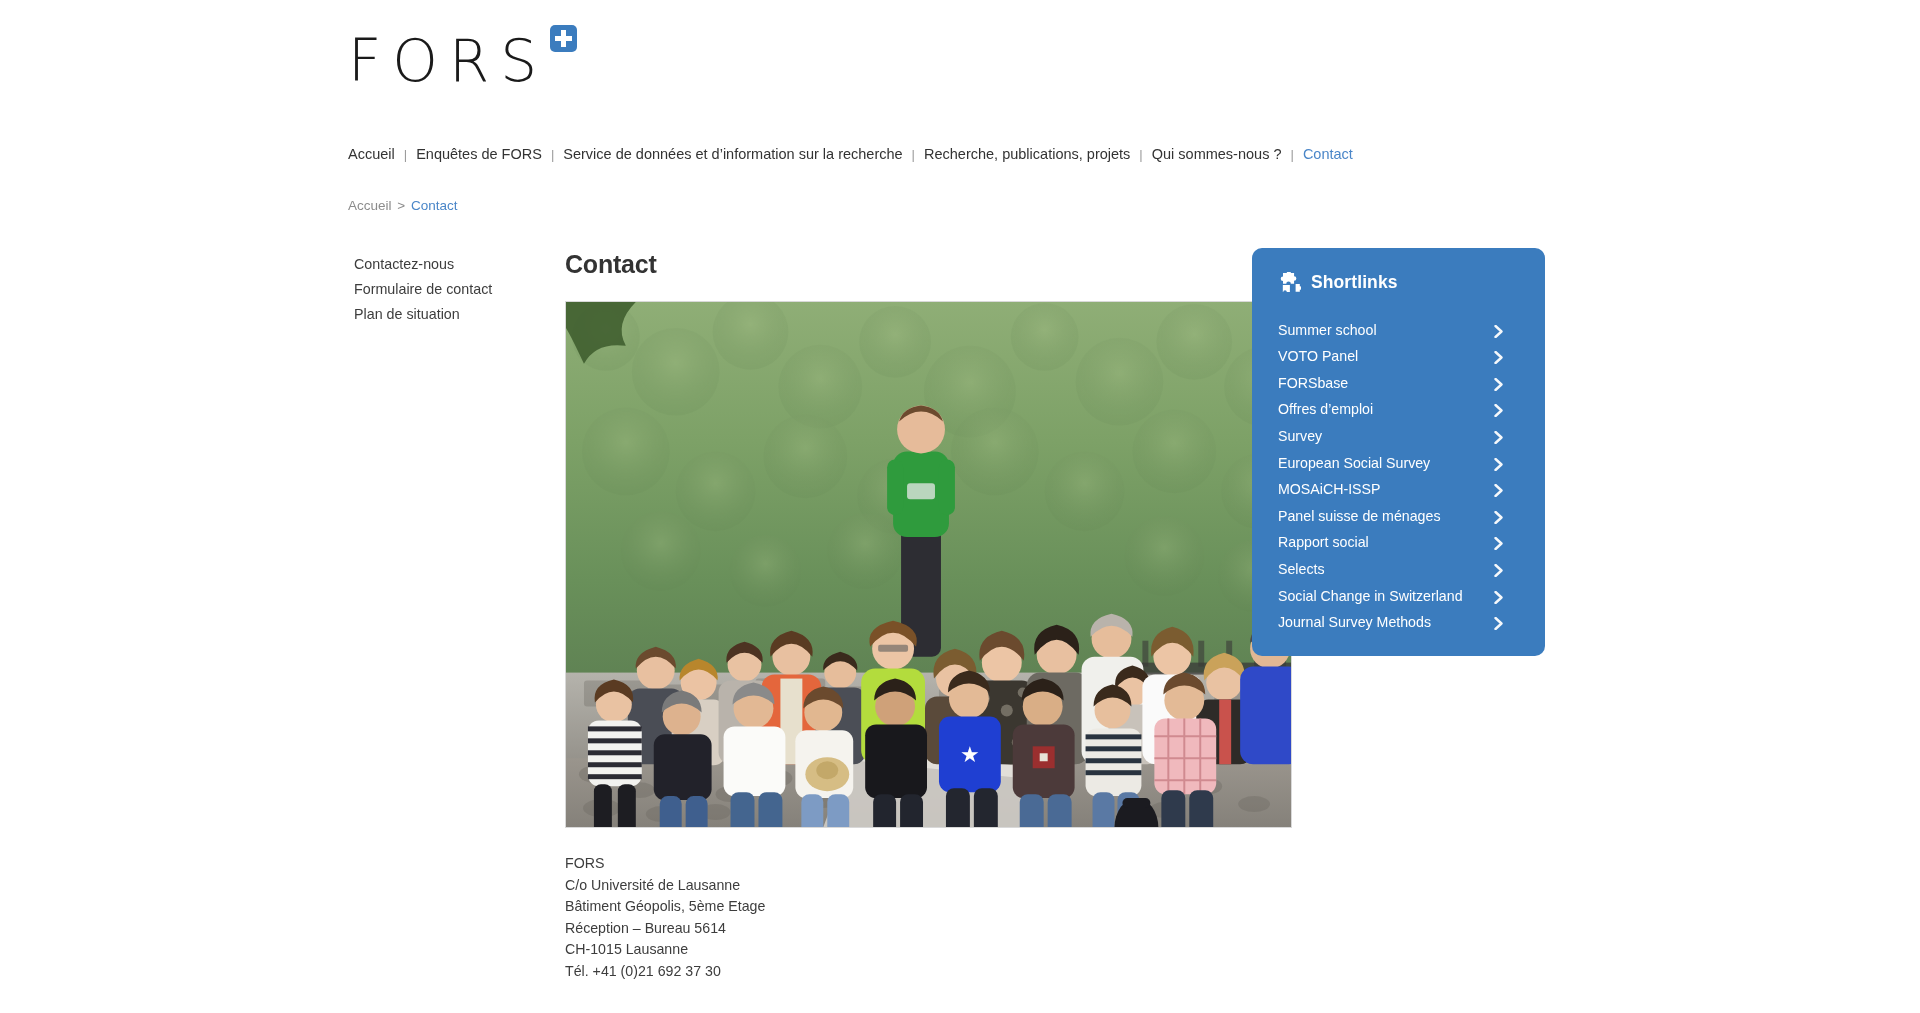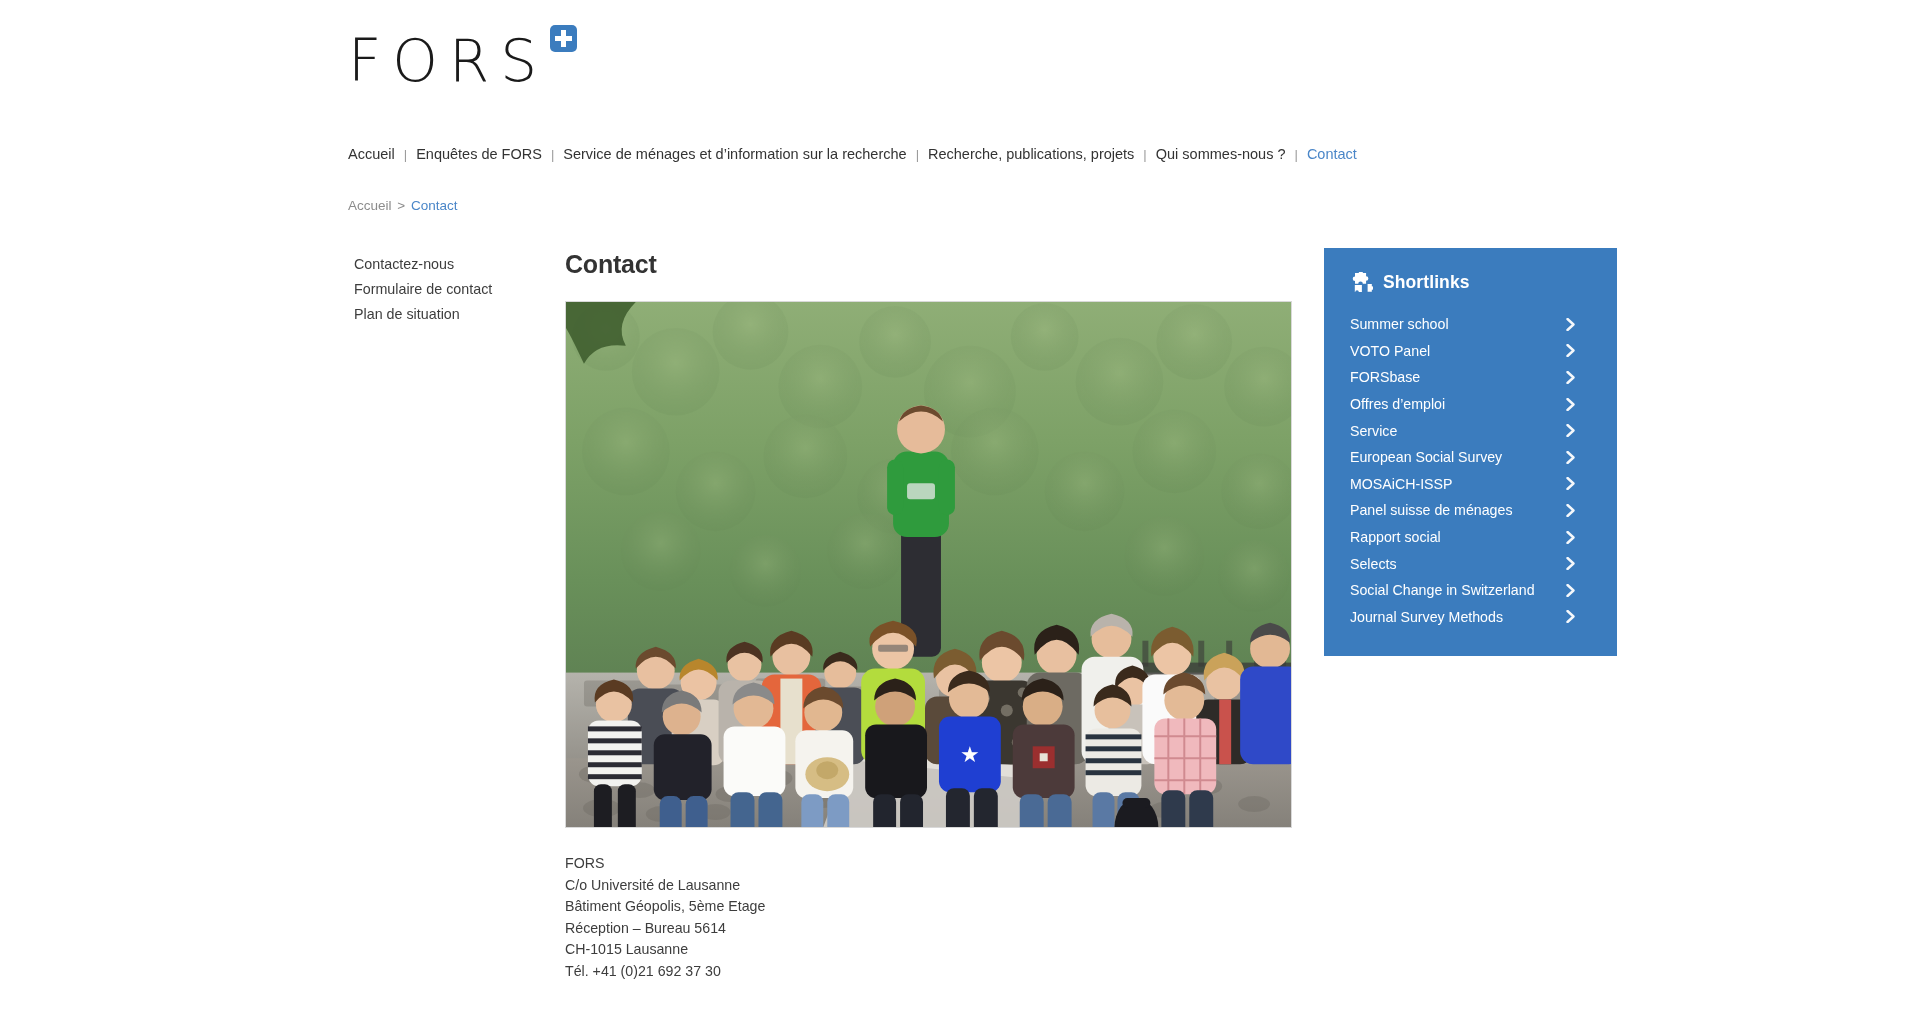--- a/index.html
+++ b/index.html
@@ -209,7 +209,7 @@
     <span class="nav-sep">|</span>
     <a class="nav-item" href="#">Enquêtes de FORS</a>
     <span class="nav-sep">|</span>
-    <a class="nav-item" href="#">Service de ménages et d’information sur la recherche</a>
+    <a class="nav-item" href="#">Service de données et d’information sur la recherche</a>
     <span class="nav-sep">|</span>
     <a class="nav-item" href="#">Recherche, publications, projets</a>
     <span class="nav-sep">|</span>

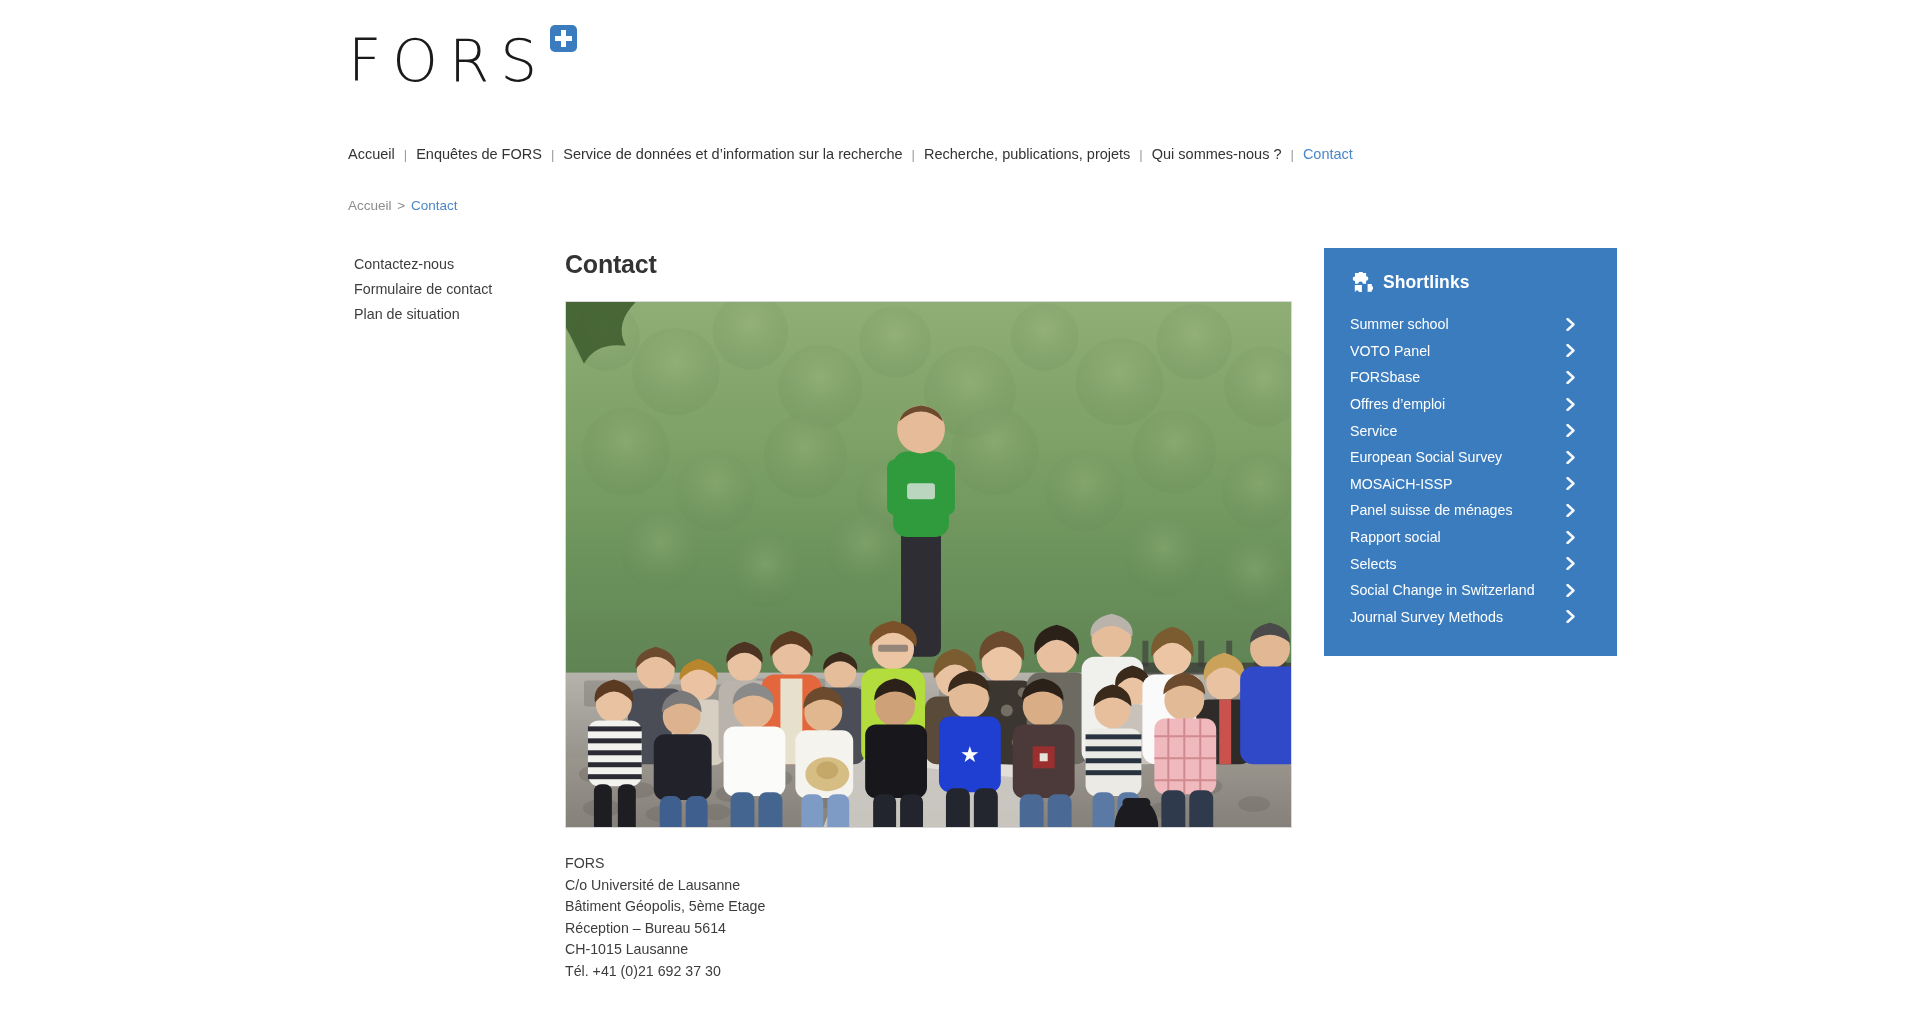--- a/index.html
+++ b/index.html
@@ -153,11 +153,12 @@
   
   .shortlinks {
     position: absolute;
-    left: 1292px;
+    left: 1220px;
     top: 248px;
     width: 293px;
     background: #3b7cbe;
     padding: 0 16px 26px 0;
+    border-radius: 10px;
   }
   .sl-head {
     display: flex;

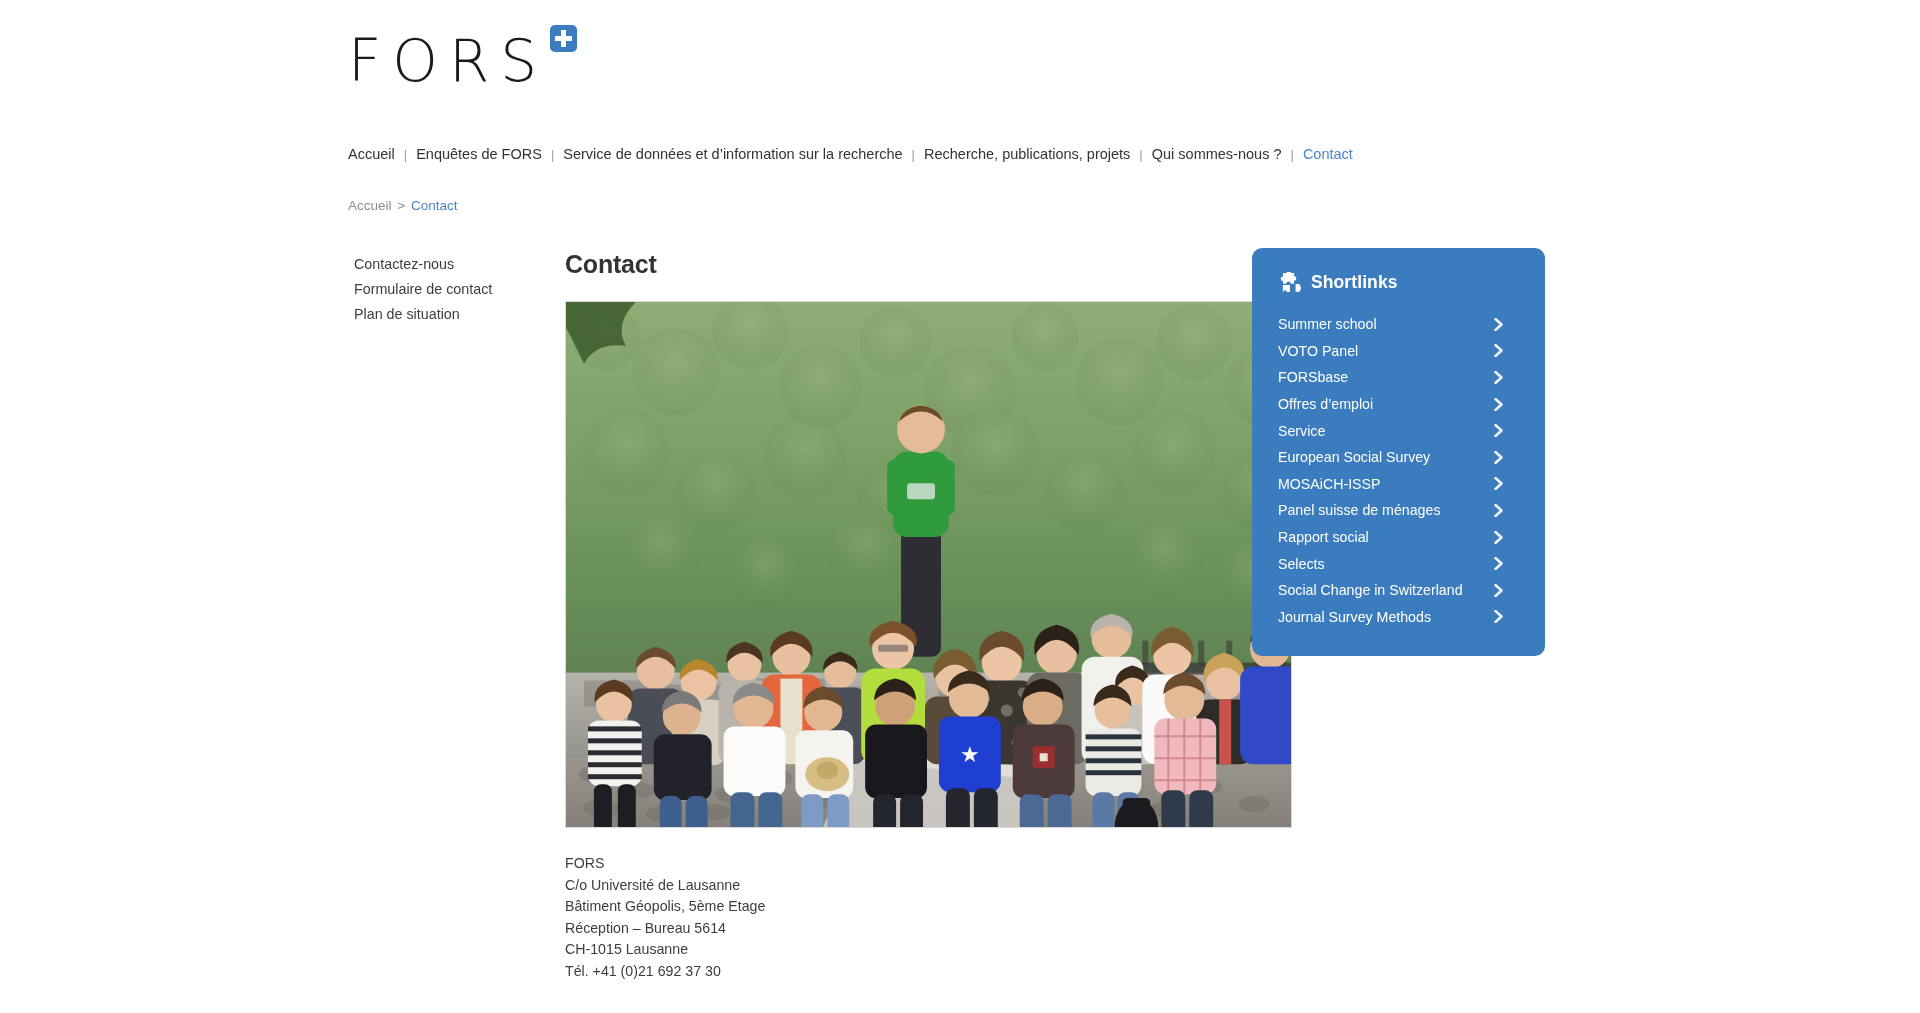--- a/index.html
+++ b/index.html
@@ -179,7 +179,7 @@
   .sl-list { padding: 4px 0 0 0; }
   .sl-item {
     display: flex;
-    align-items: center;
+    align-items: flex-end;
     justify-content: space-between;
     padding: 0 26px 0 26px;
     height: 26.6px;

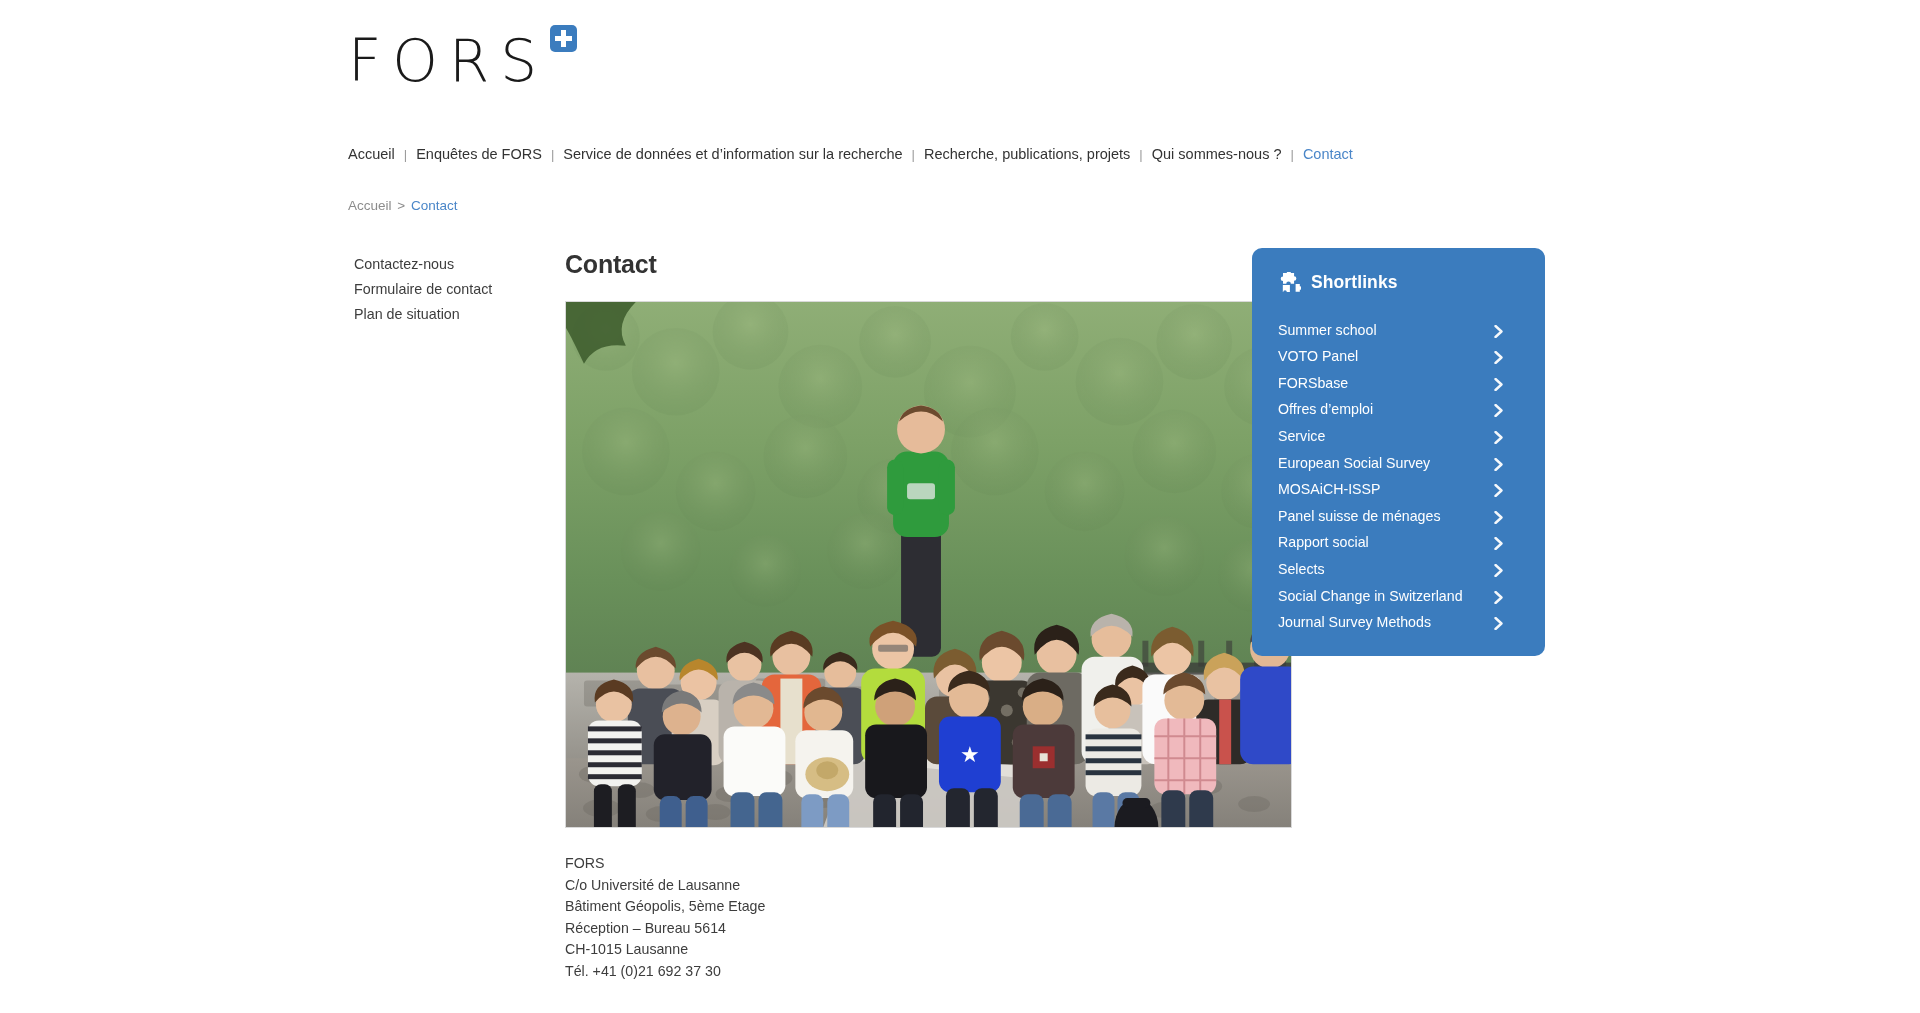--- a/index.html
+++ b/index.html
@@ -586,7 +586,7 @@
           </svg>
       </a>
       <a class="sl-item" href="#">
-        <span class="lbl">Service</span>
+        <span class="lbl">Survey</span>
         <svg class="sl-chev" viewBox="0 0 9 13">
             <path d="M1.5 1 L7.5 6.5 L1.5 12" stroke="#ffffff" stroke-width="2.4" fill="none" stroke-linecap="round" stroke-linejoin="round"></path>
           </svg>

